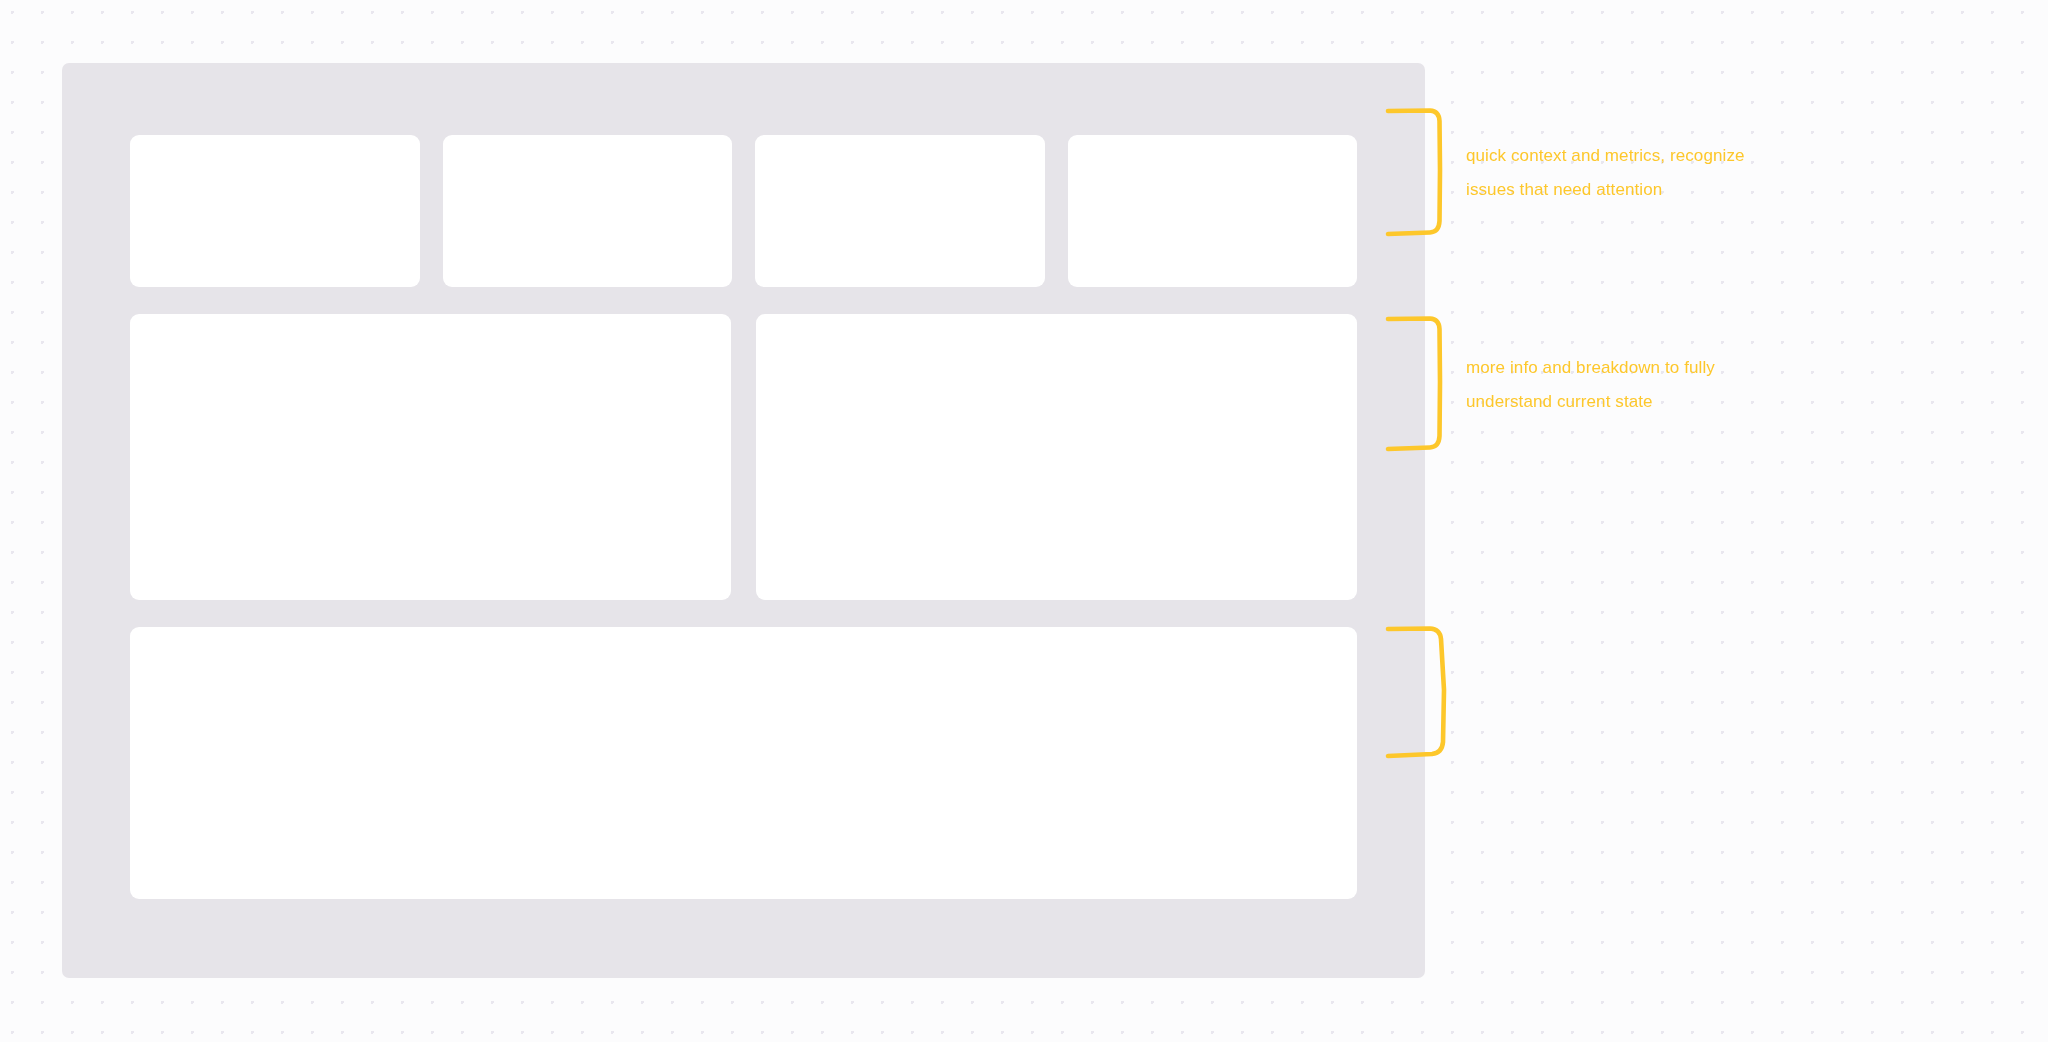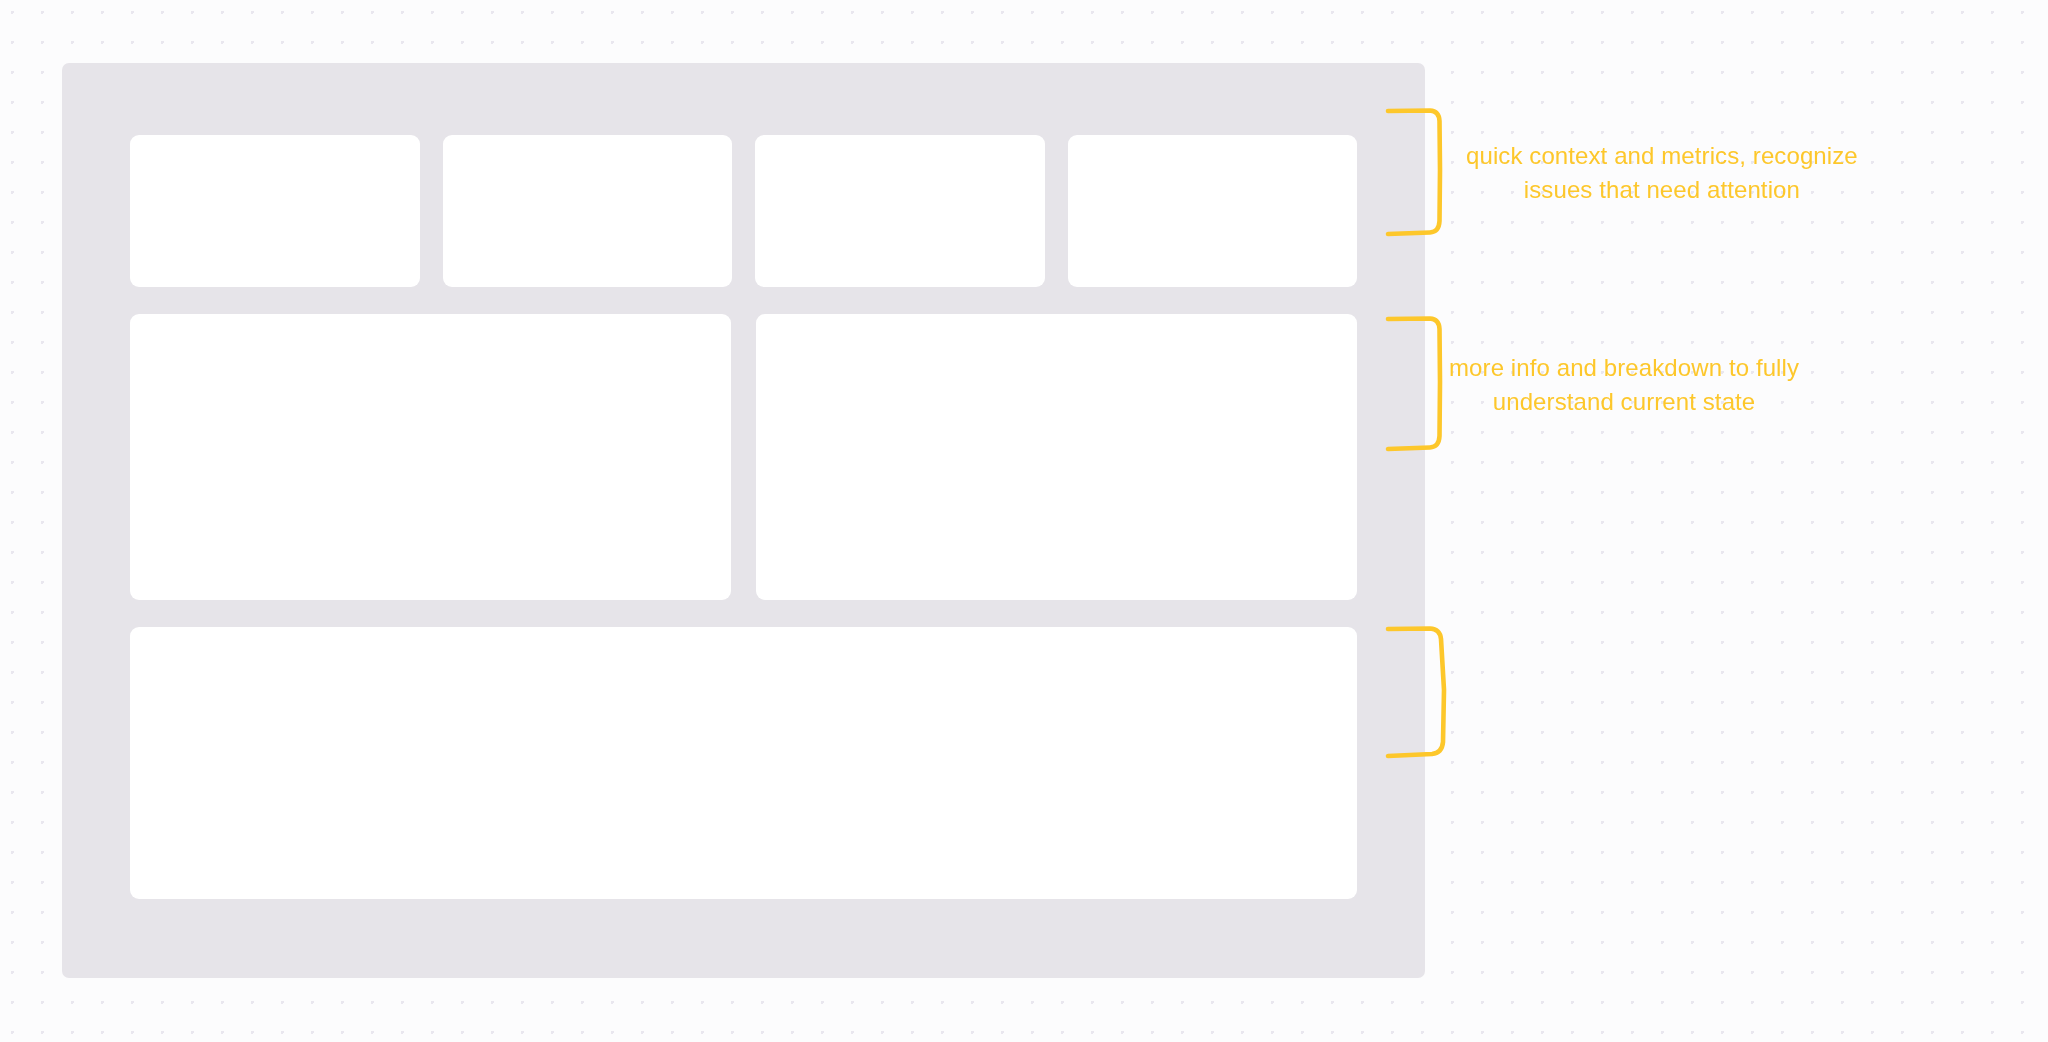--- a/index.html
+++ b/index.html
@@ -70,11 +70,10 @@
   .annotation-text {
     color: #fdc72b;
     font-family: "Liberation Sans", sans-serif;
-    font-size: 24px;
+    font-size: 17px;
     line-height: 34px;
     white-space: pre-line;
     letter-spacing: 0.1px;
-    text-align: center;
   }
 
   .ann-1 { left: 1386px; top: 108px; }

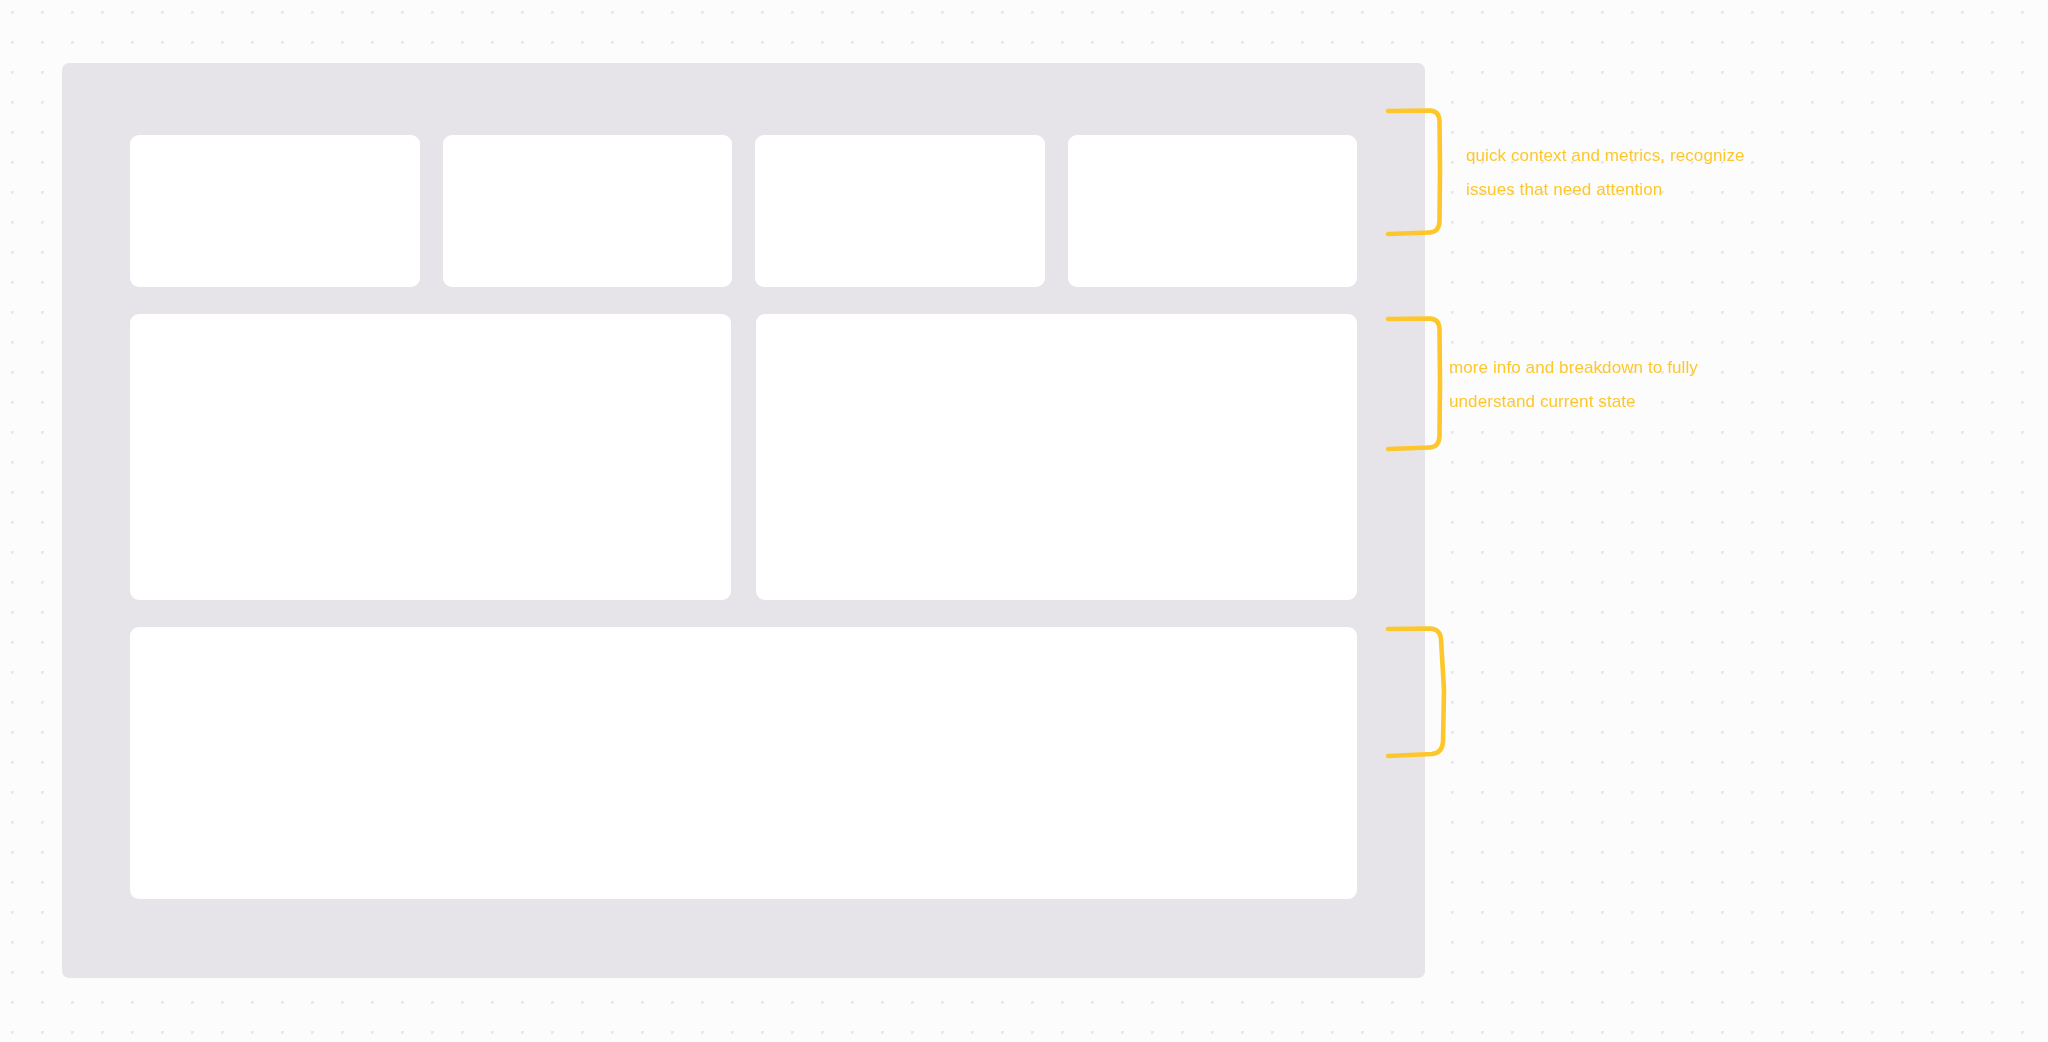--- a/index.html
+++ b/index.html
@@ -80,7 +80,7 @@
   .ann-1 .annotation-text { margin-left: 22px; }
 
   .ann-2 { left: 1386px; top: 316px; }
-  .ann-2 .annotation-text { margin-left: 5px; }
+  .ann-2 .annotation-text { margin-left: 22px; }
 
   .ann-3 { left: 1386px; top: 626px; }
   .ann-3 .annotation-text { margin-left: 22px; }

